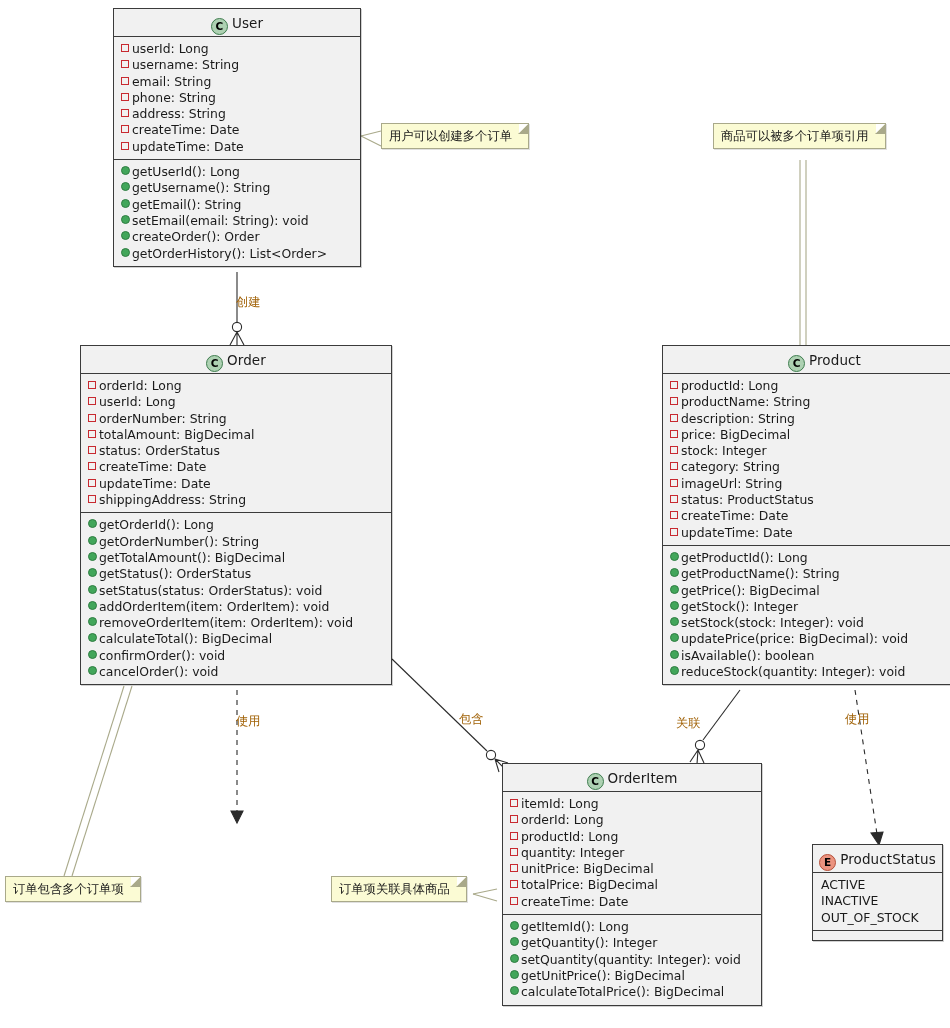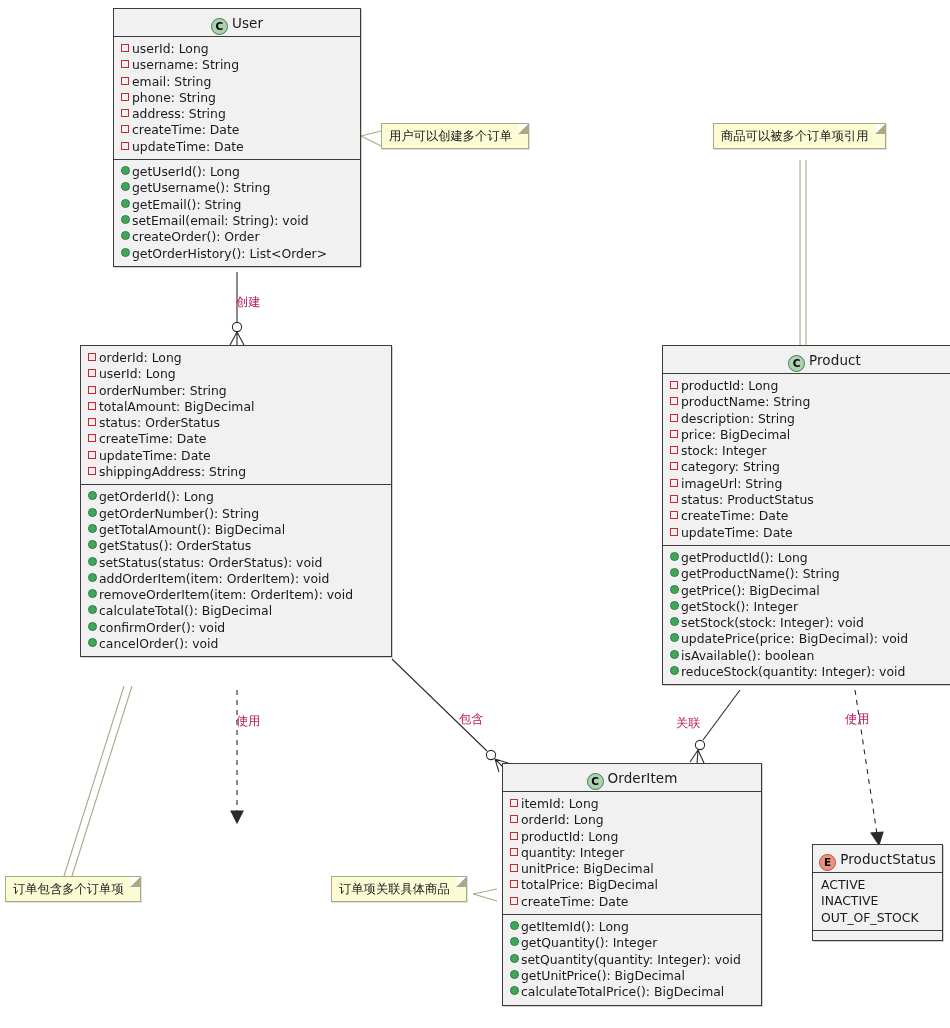--- a/index.html
+++ b/index.html
@@ -152,7 +152,7 @@
     position: absolute;
     font-size: 12.2px;
     line-height: 14px;
-    color: #be185d;
+    color: #a16207;
     background: transparent;
     white-space: nowrap;
   }

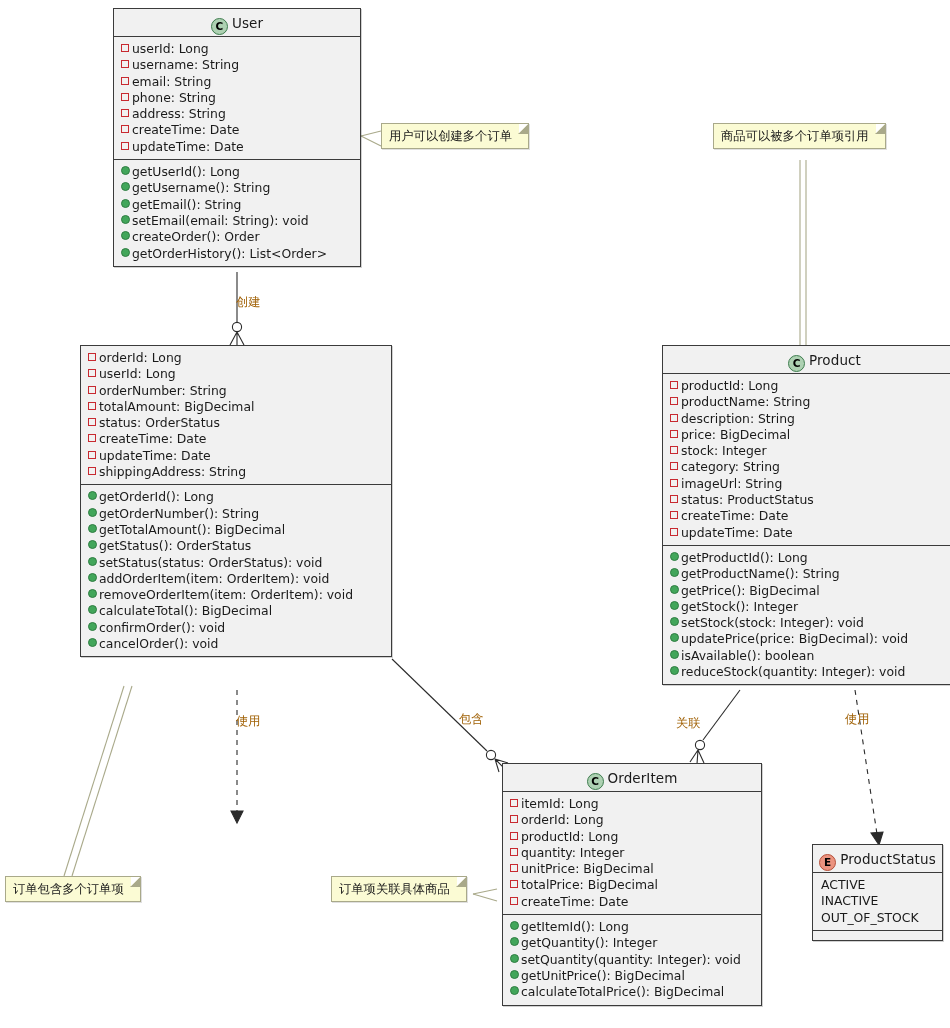--- a/index.html
+++ b/index.html
@@ -220,6 +220,9 @@
   </div>
 
   <div class="uml-box" style="left:80px; top:345px; width:312px;">
+    <div class="uml-head">
+      <span class="stereo-icon icon-class">C</span><span class="title-text">Order</span>
+    </div>
     <div class="uml-section">
       <div class="uml-row"><span class="mark mark-field"></span><span>orderId: Long</span></div>
       <div class="uml-row"><span class="mark mark-field"></span><span>userId: Long</span></div>

